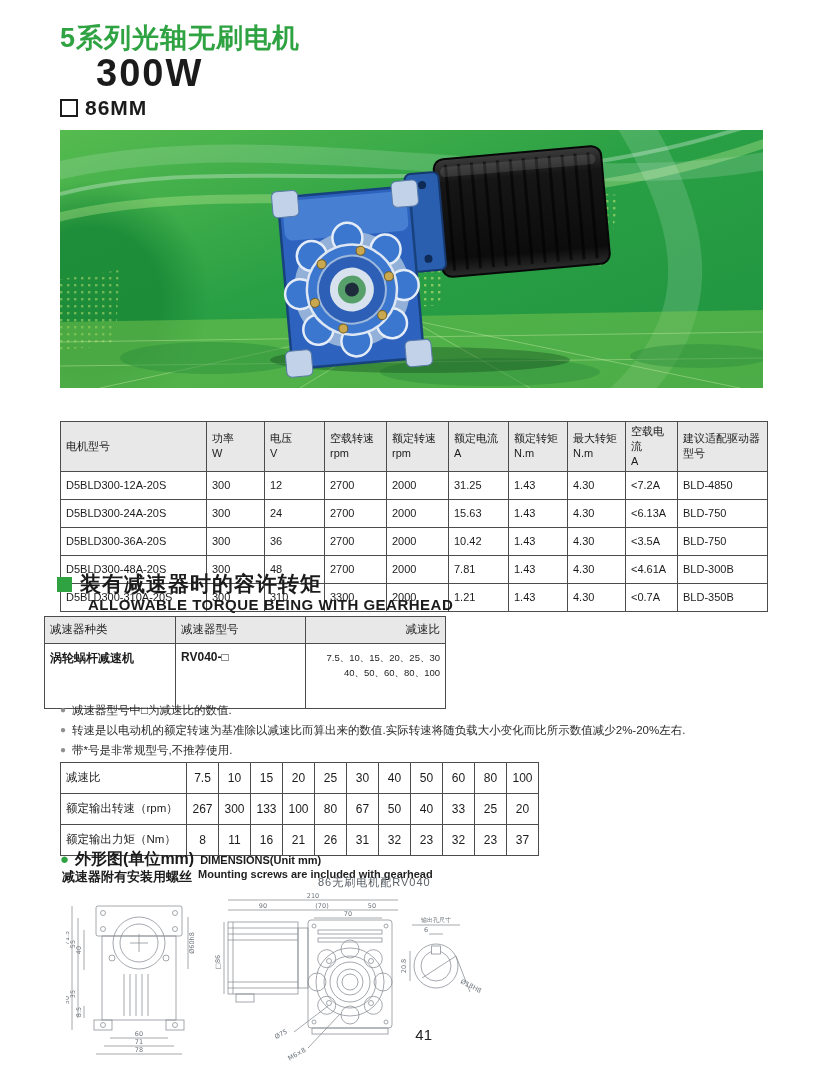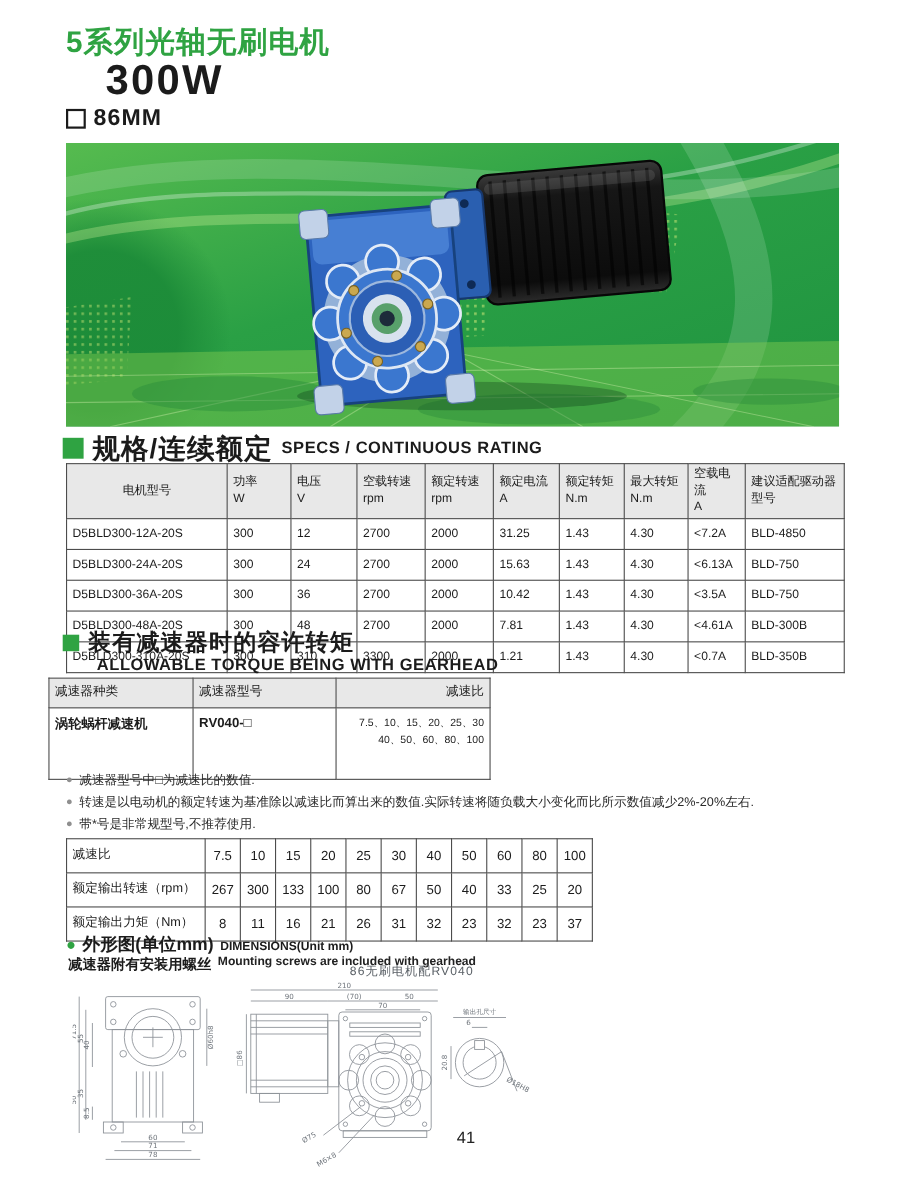--- a/index.html
+++ b/index.html
@@ -197,11 +197,6 @@
     </svg>
   </div>
 
-  <div class="sec" style="left:57px;top:391px;">
-    <span class="gsq" style="background:#2fa342;"></span>
-    <span class="sec-cn">规格/连续额定</span>
-    <span class="sec-en">SPECS / CONTINUOUS RATING</span>
-  </div>
 
   <table class="dtable spec-table">
     <colgroup>

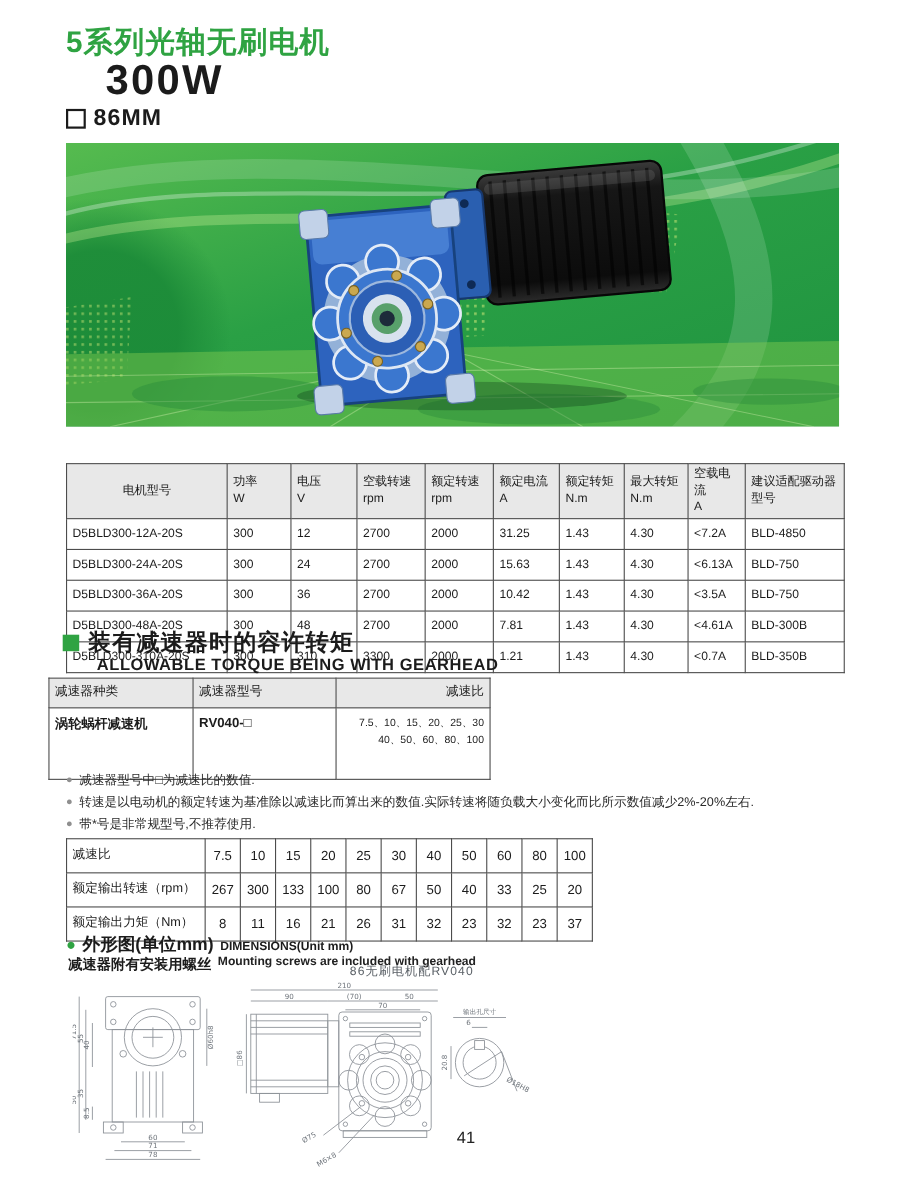--- a/index.html
+++ b/index.html
@@ -31,7 +31,7 @@
   .dtable th{background:#e8e8e8;line-height:1.35;}
   .spec-table{position:absolute;left:60px;top:421px;width:707px;table-layout:fixed;}
   .spec-table th{height:36px;vertical-align:middle;}
-  .spec-table th:first-child{text-align:center;}
+  .spec-table th:first-child{}
   .spec-table td{height:23px;}
 
   .gear-table{position:absolute;left:44px;top:616px;width:401px;table-layout:fixed;}

